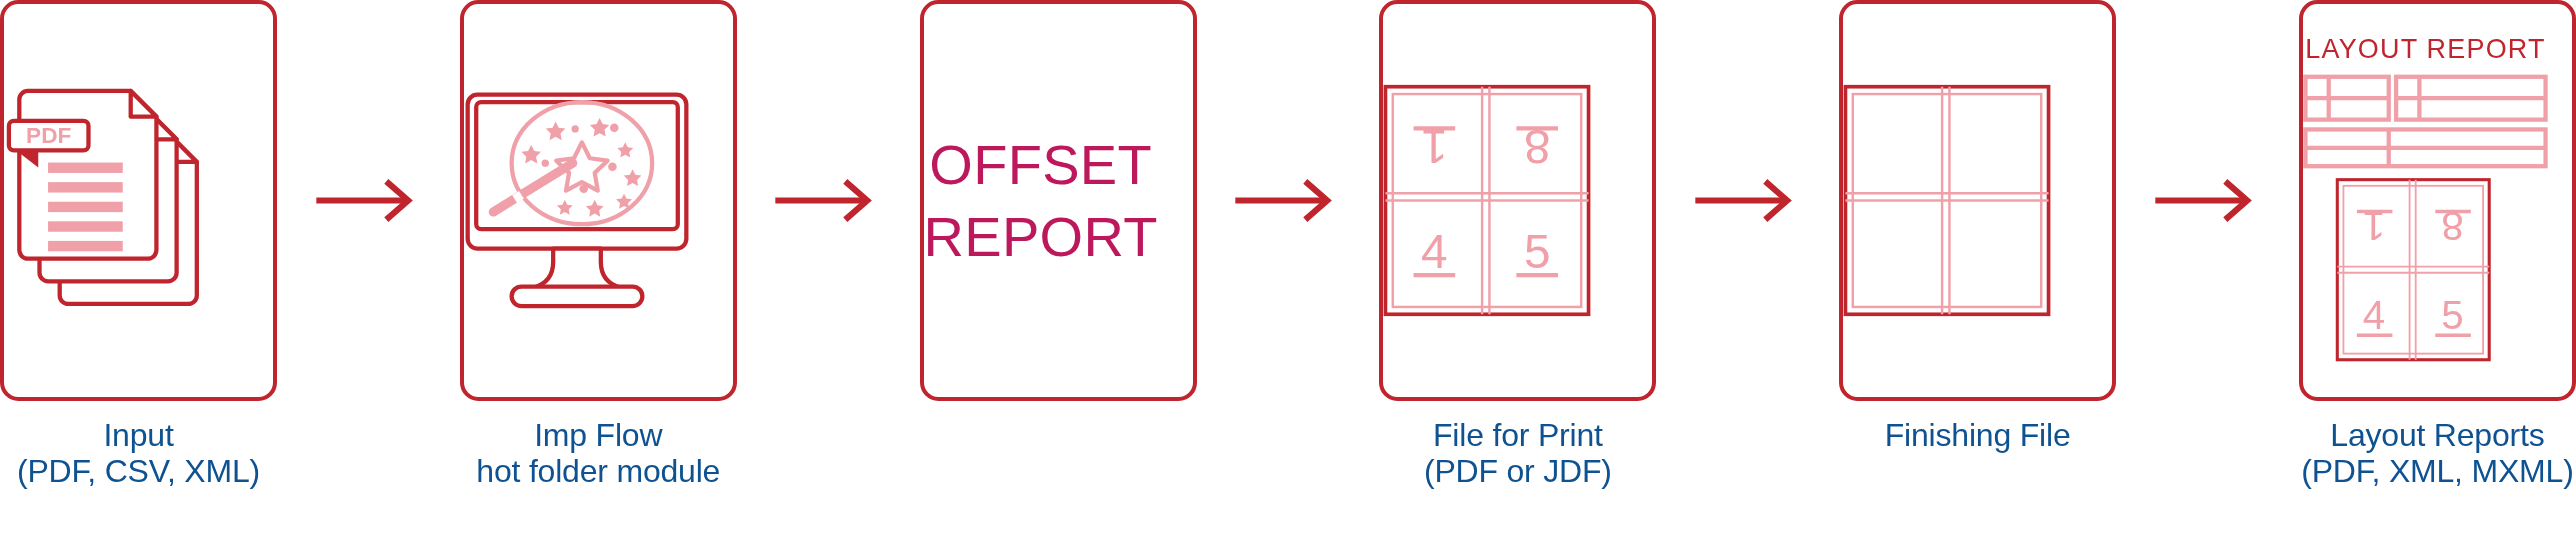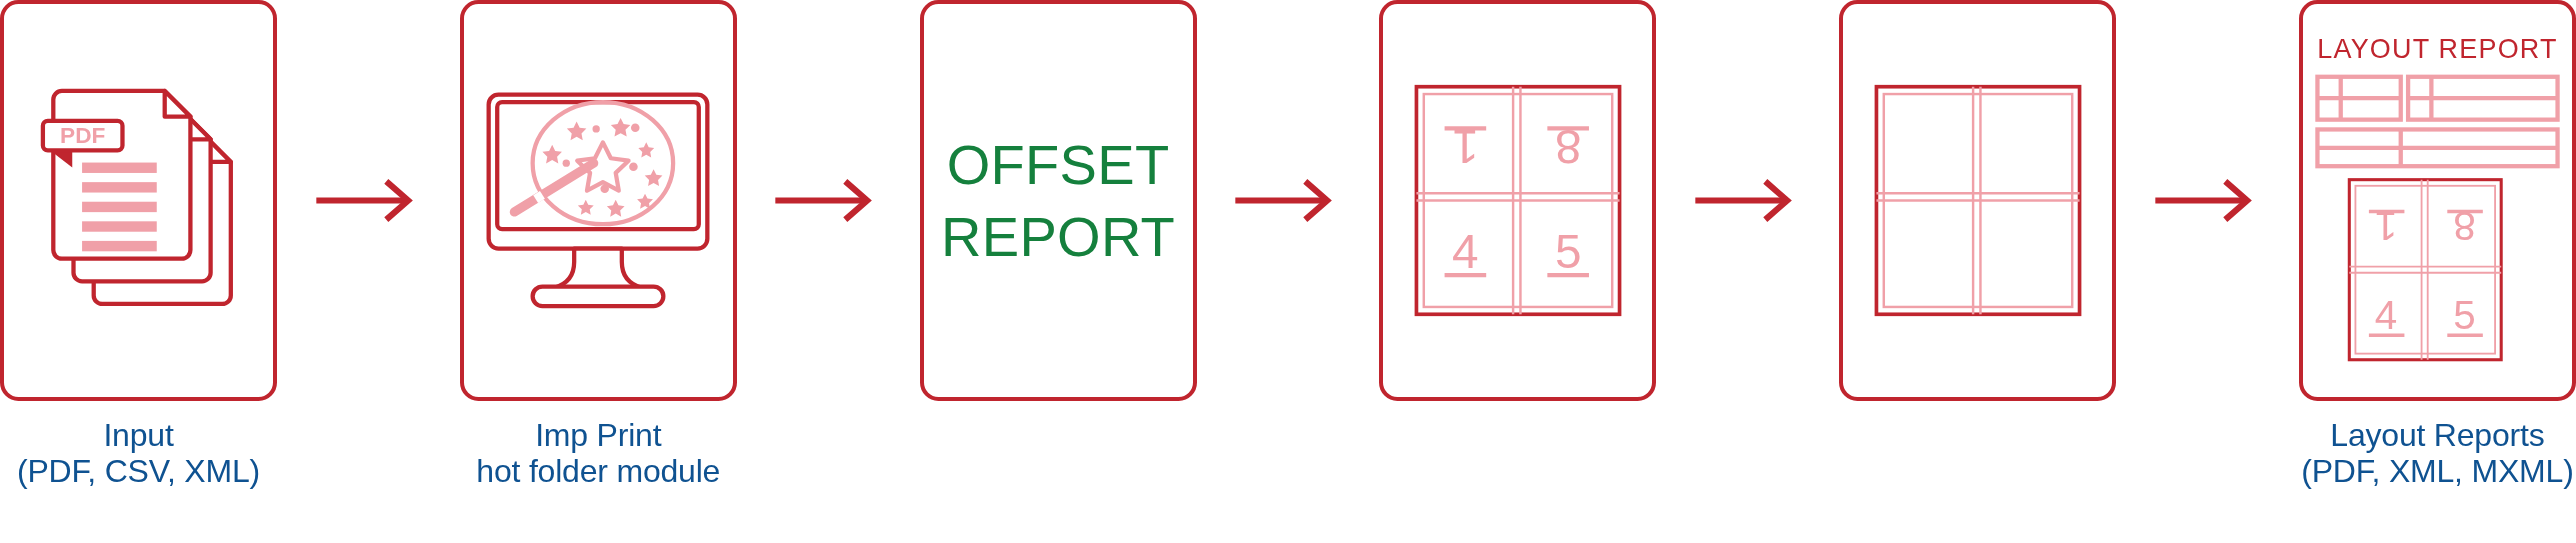--- a/index.html
+++ b/index.html
@@ -53,7 +53,7 @@
     height: 100%;
     display: flex;
     align-items: center;
-    justify-content: center;
+    justify-content: flex-start;
   }
 
   .caption {

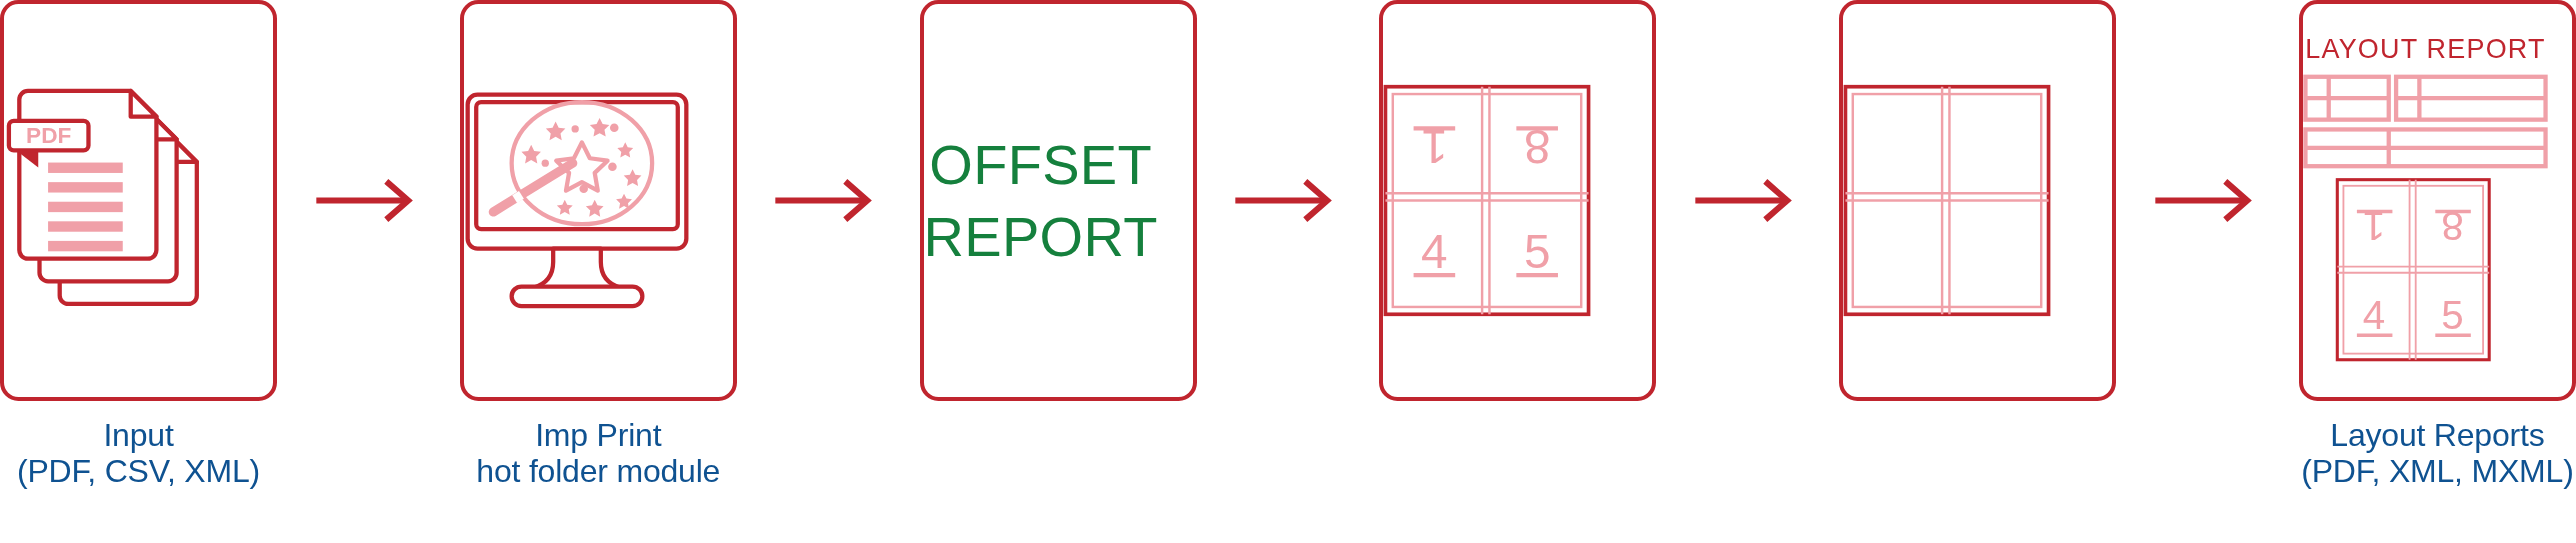--- a/index.html
+++ b/index.html
@@ -84,7 +84,7 @@
 
   
   .bigtext {
-    color: #15803d;
+    color: #be185d;
     font-size: 56px;
     line-height: 1.28;
     text-align: center;

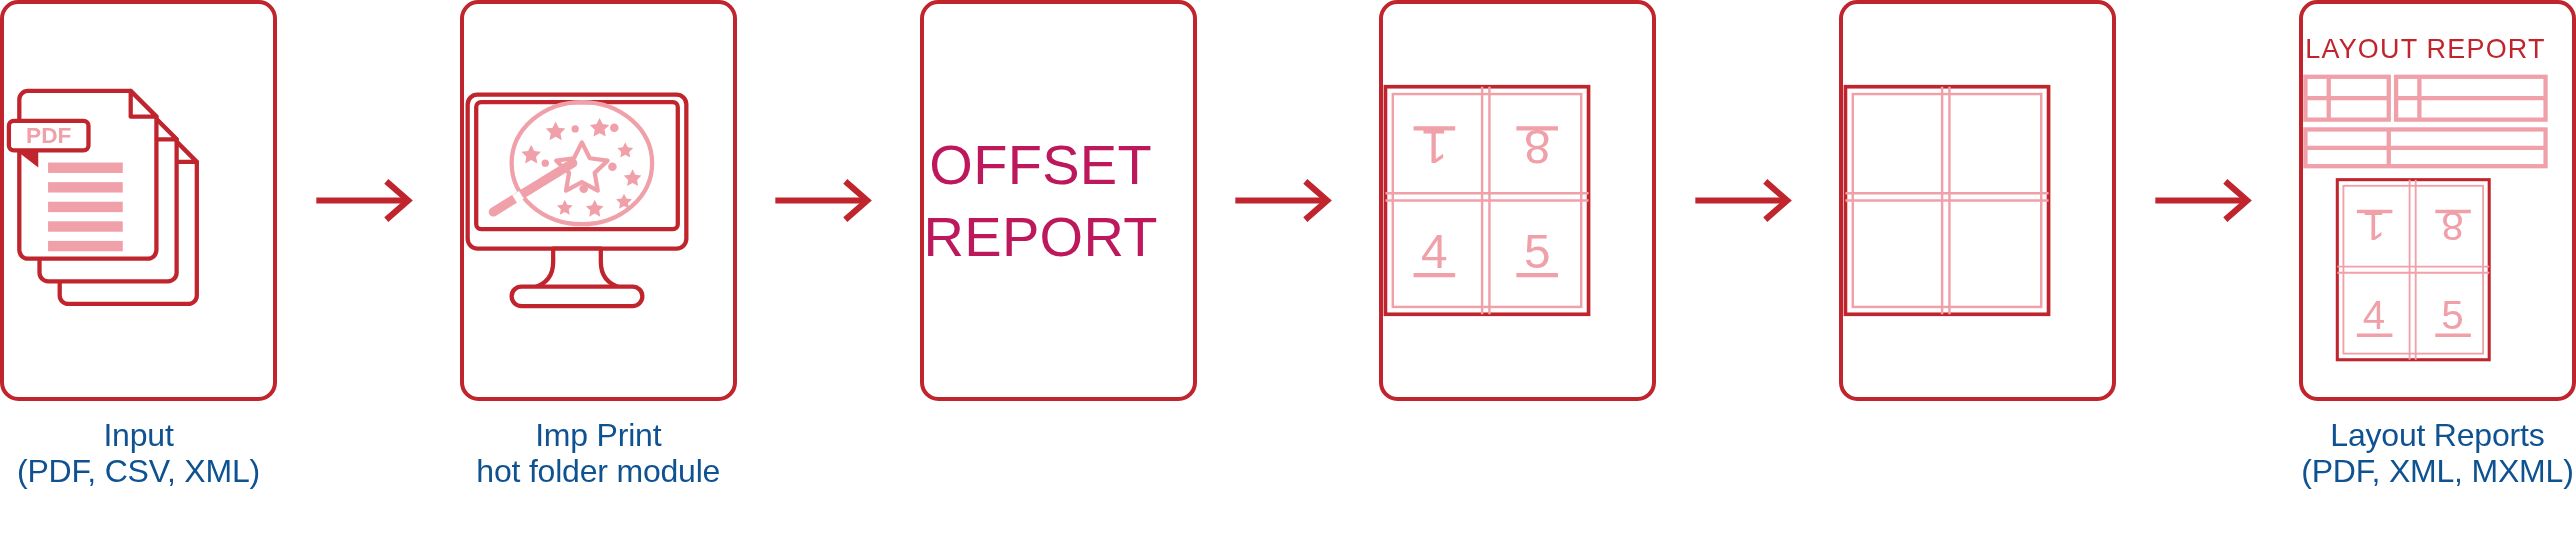--- a/index.html
+++ b/index.html
@@ -181,7 +181,7 @@
       </div>
     </div>
     <div class="caption">
-      <span class="l1">Imp Print</span>
+      <span class="l1">Imp Flow</span>
       <span class="l2">hot folder module</span>
     </div>
   </div>

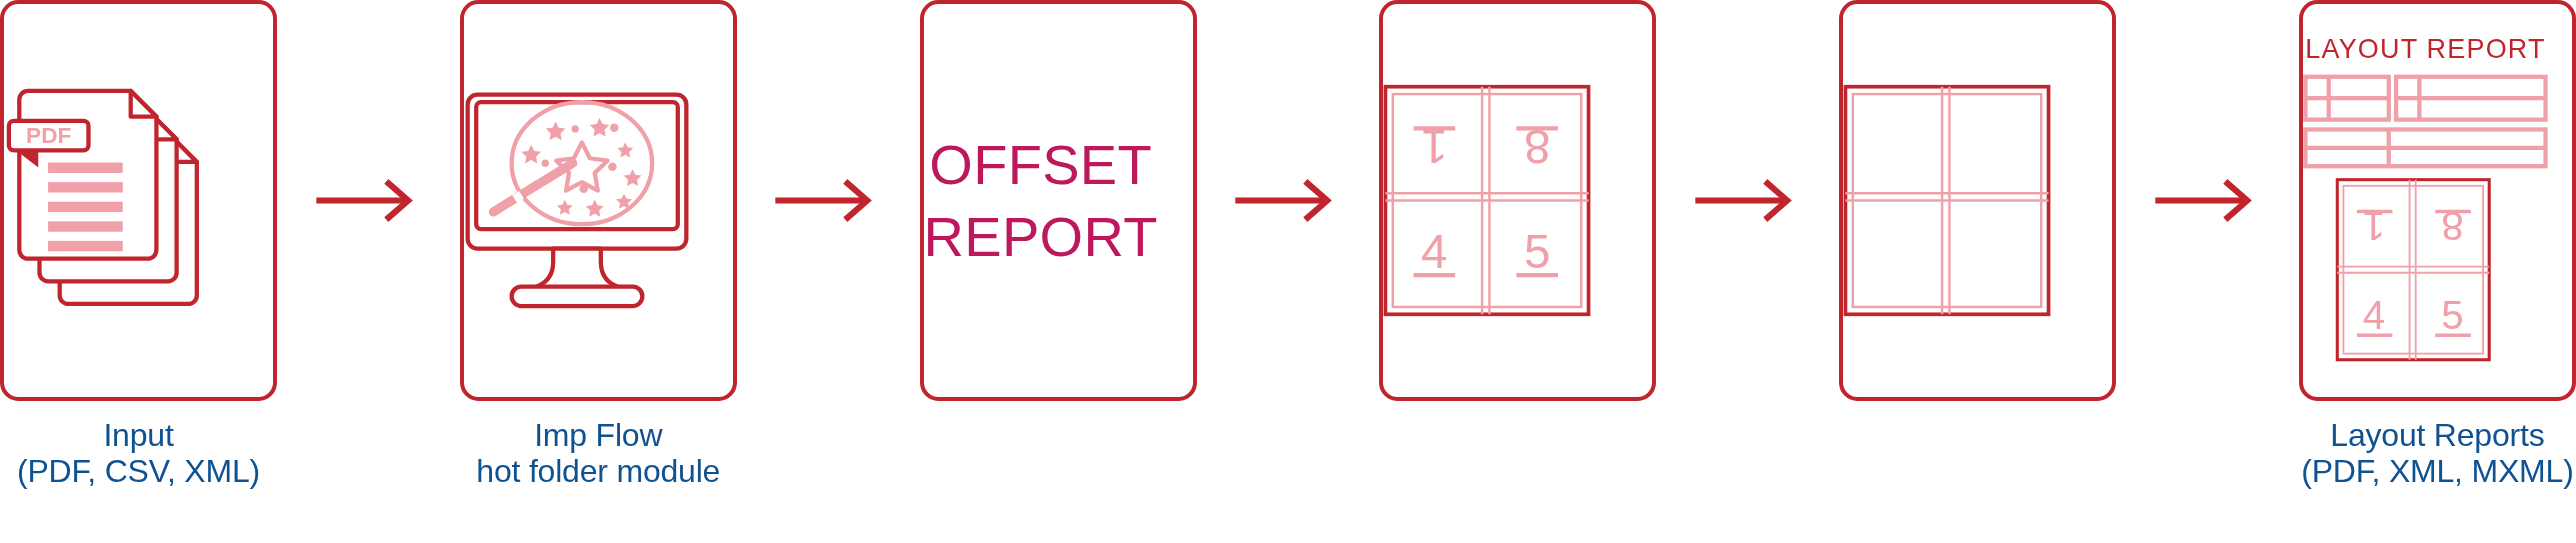--- a/index.html
+++ b/index.html
@@ -246,6 +246,10 @@
         </svg>
       </div>
     </div>
+    <div class="caption">
+      <span class="l1">File for Print</span>
+      <span class="l2">(PDF or JDF)</span>
+    </div>
   </div>
 
   <div class="arrow">

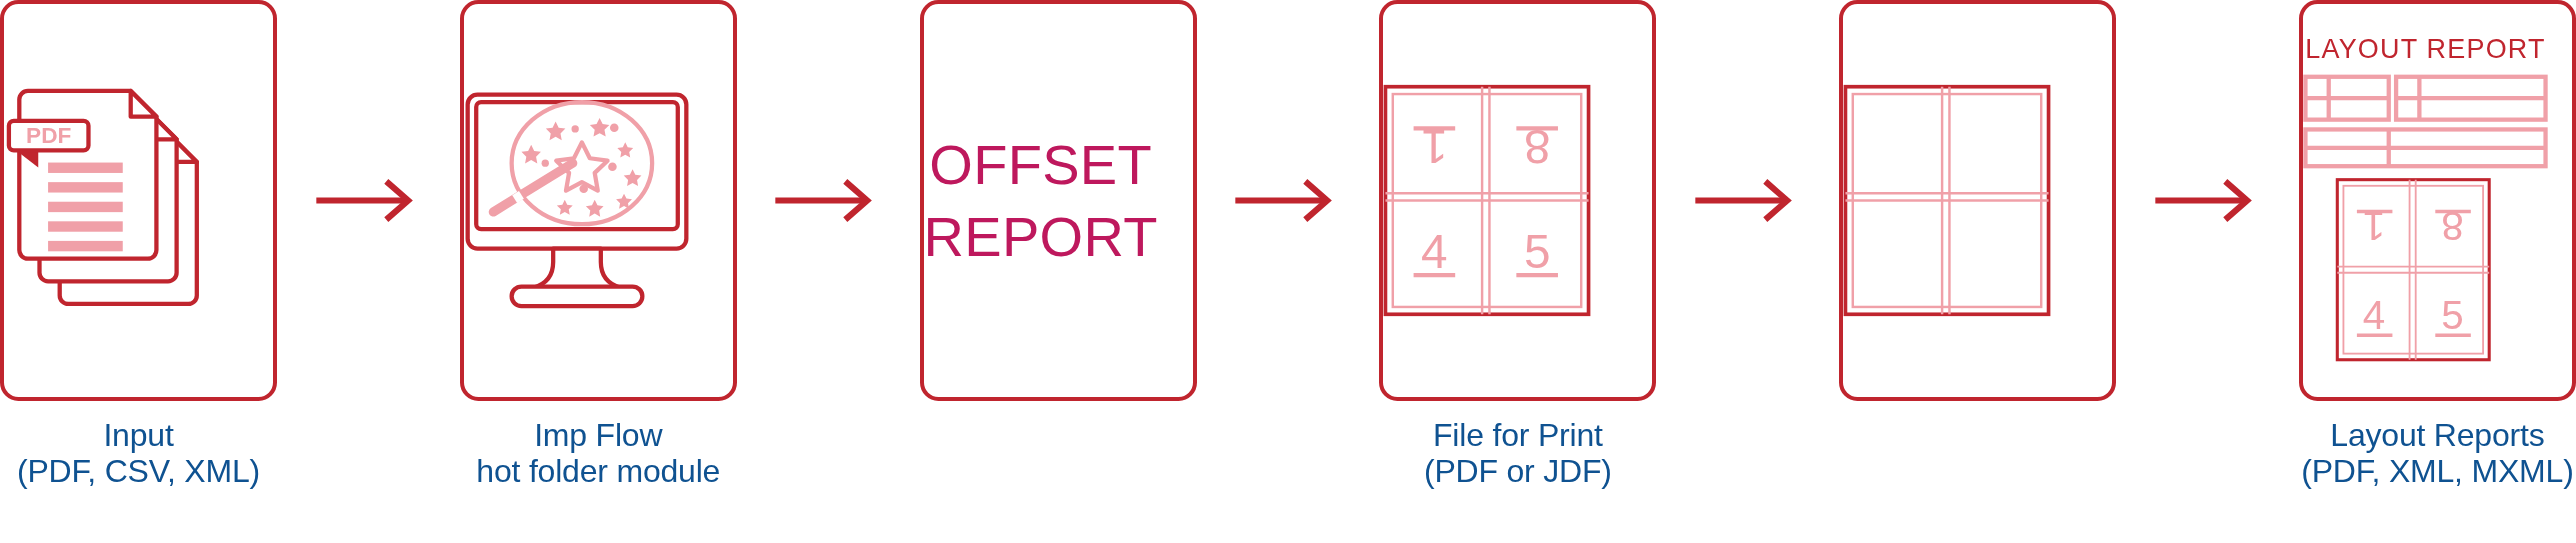--- a/index.html
+++ b/index.html
@@ -273,6 +273,7 @@
       </div>
     </div>
     <div class="caption">
+      <span class="l1">Finishing File</span>
     </div>
   </div>
 

